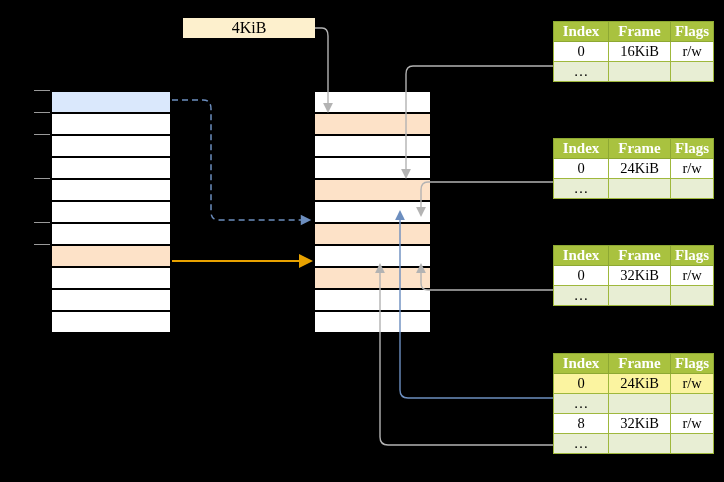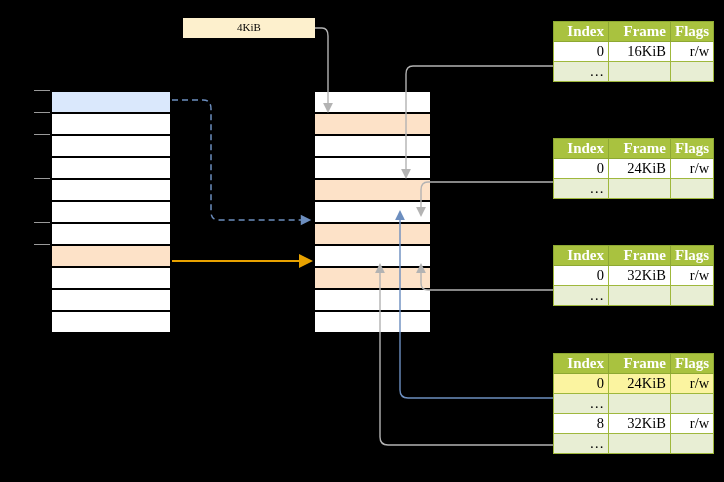--- a/index.html
+++ b/index.html
@@ -37,7 +37,7 @@
   #tbl4{left:553px;top:353px;}
 
   
-  .label{position:absolute;background:#fdf0cd;color:#000;font-size:11px;
+  .label{position:absolute;background:#fdf0cd;color:#000;font-size:16px;
          text-align:center;line-height:19px;}
   #label-4kib{left:183px;top:18px;width:132px;height:20px;}
 

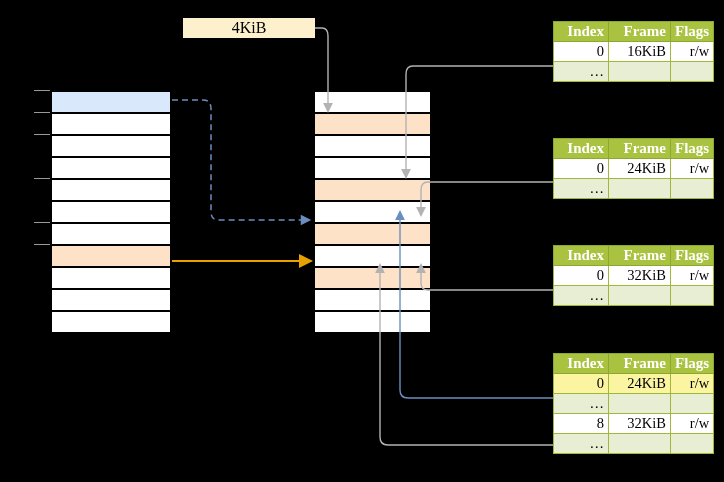--- a/index.html
+++ b/index.html
@@ -22,7 +22,7 @@
   .frametable{position:absolute;border-collapse:collapse;
               font-size:14.5px;color:#000;background:#fff;}
   .frametable td,.frametable th{border:1px solid #9fb83c;padding:1px 4px;
-              text-align:right;font-weight:normal;white-space:nowrap;box-sizing:border-box;}
+              text-align:center;font-weight:normal;white-space:nowrap;box-sizing:border-box;}
   .frametable th{background:#a9c23f;color:#ffffff;font-weight:bold;font-size:15px;
               border:1px solid #8da832;}
   .frametable tr.alt td{background:#e8eed4;}

